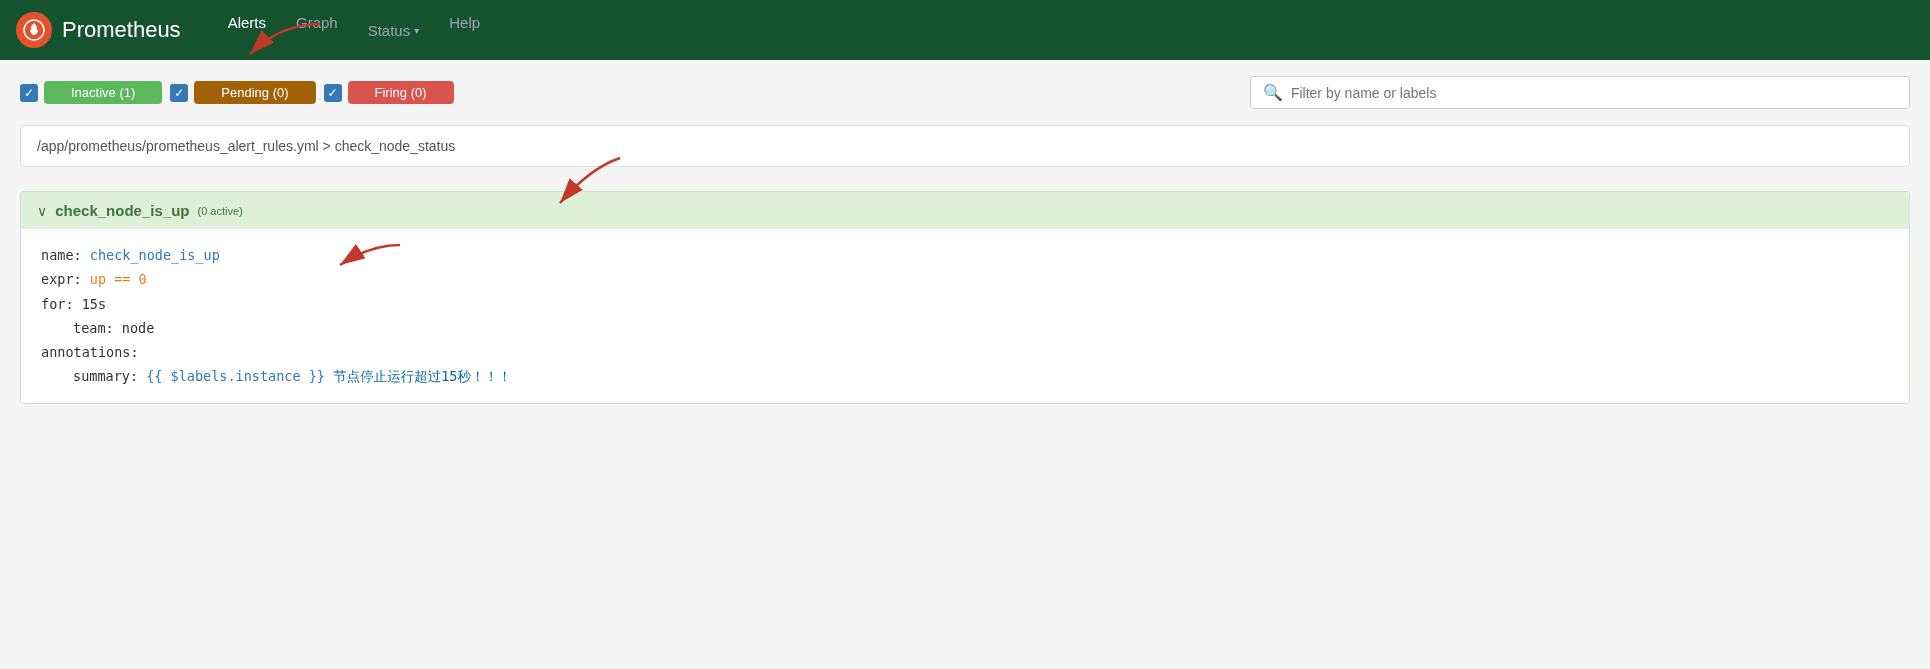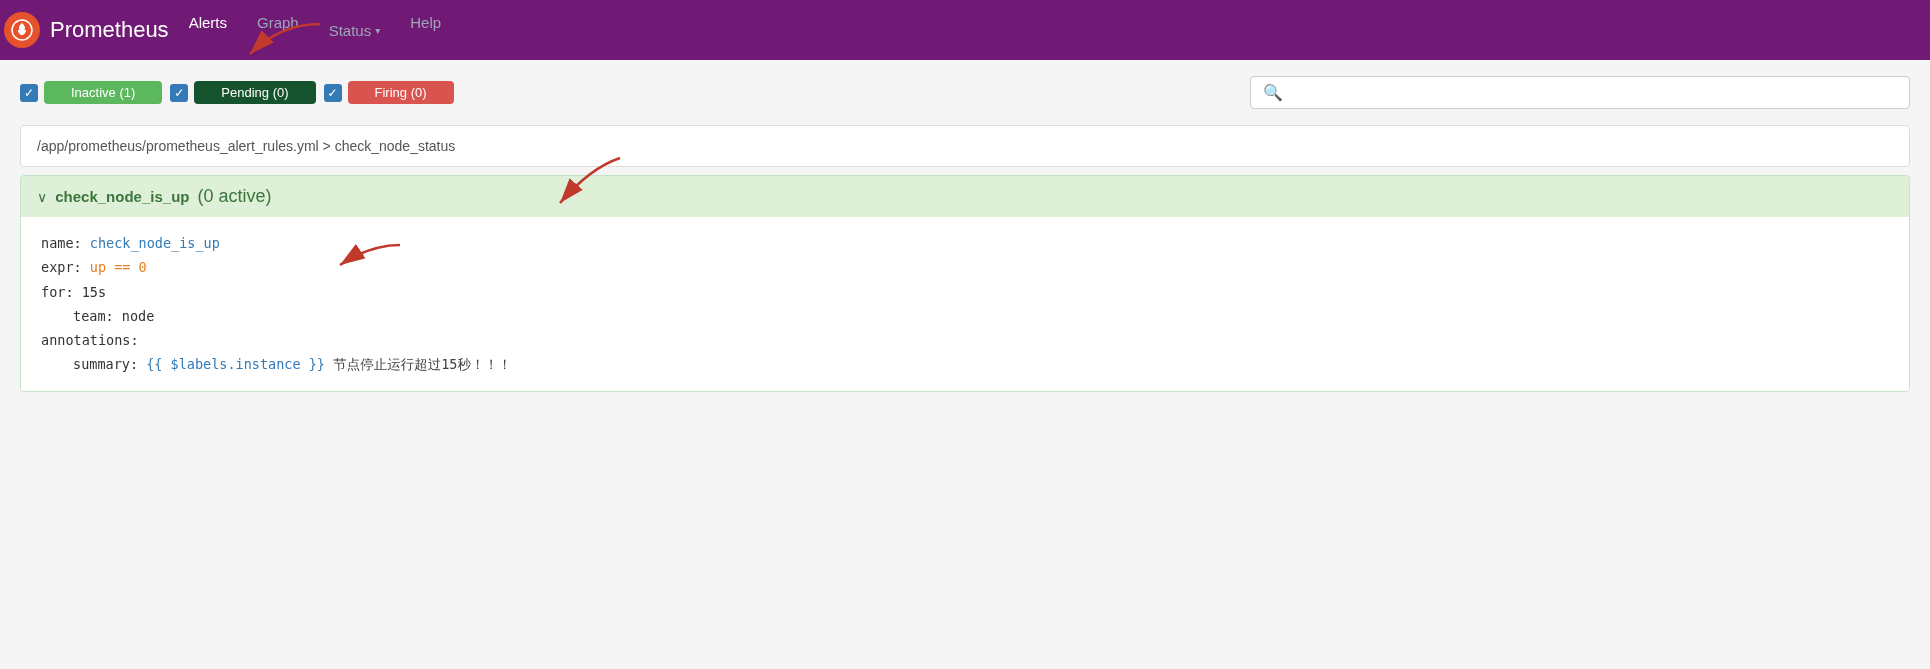--- a/index.html
+++ b/index.html
@@ -7,12 +7,12 @@
 
     
     .navbar {
-      background: #701a75;
-      display: flex;
-      align-items: center;
-      padding: 0 4px;
+      background: #14532d;
+      display: flex;
+      align-items: center;
+      padding: 0 16px;
       height: 60px;
-      gap: 8px;
+      gap: 35px;
     }
     .navbar-brand {
       display: flex;

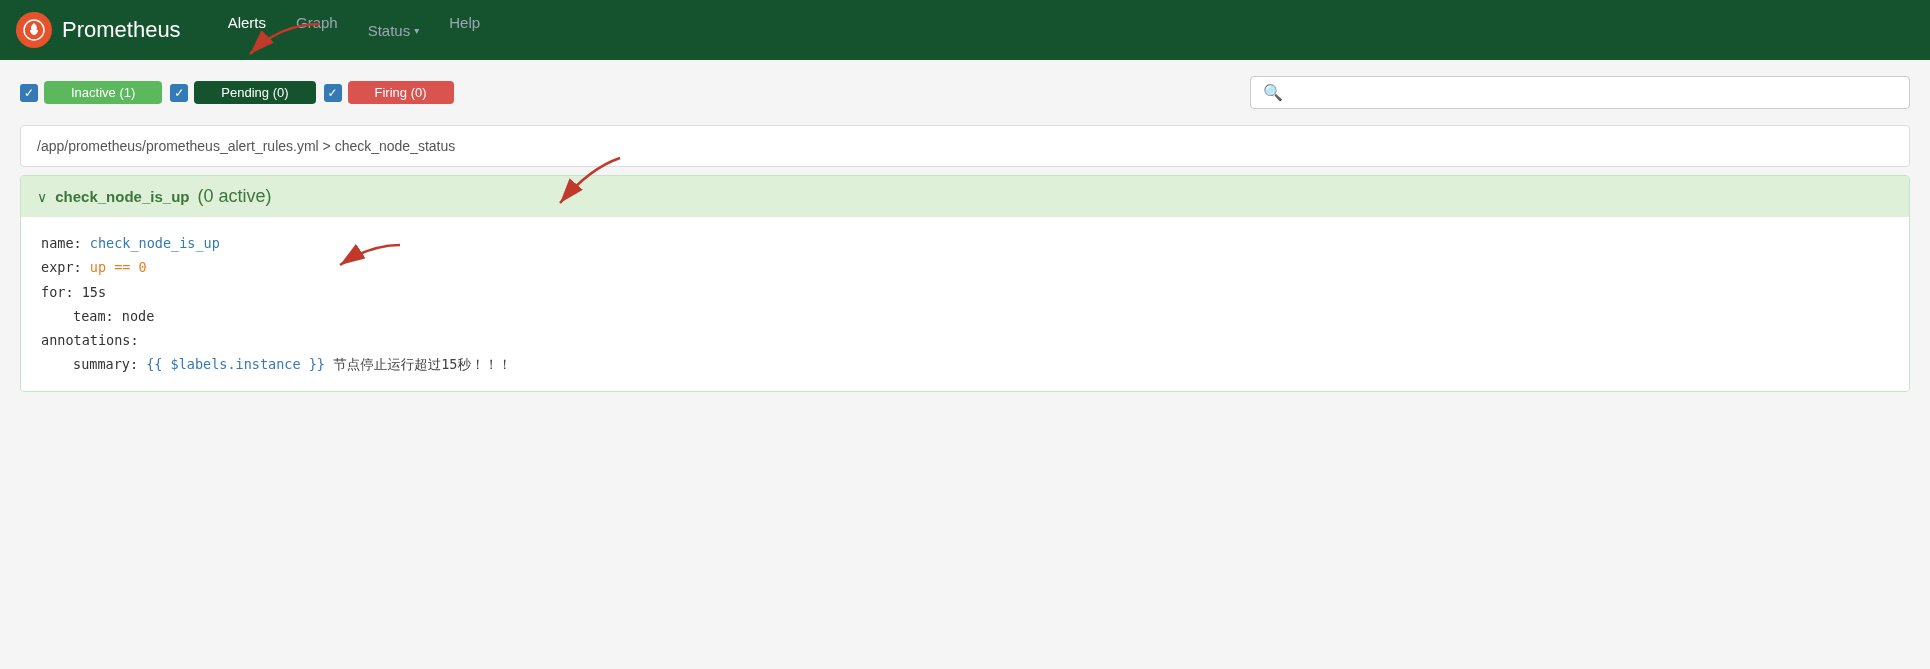--- a/index.html
+++ b/index.html
@@ -107,7 +107,7 @@
       font-weight: 500;
     }
     .badge-inactive { background: #5cb85c; }
-    .badge-pending { background: #14532d; }
+    .badge-pending { background: #a16207; }
     .badge-firing { background: #d9534f; }
 
     

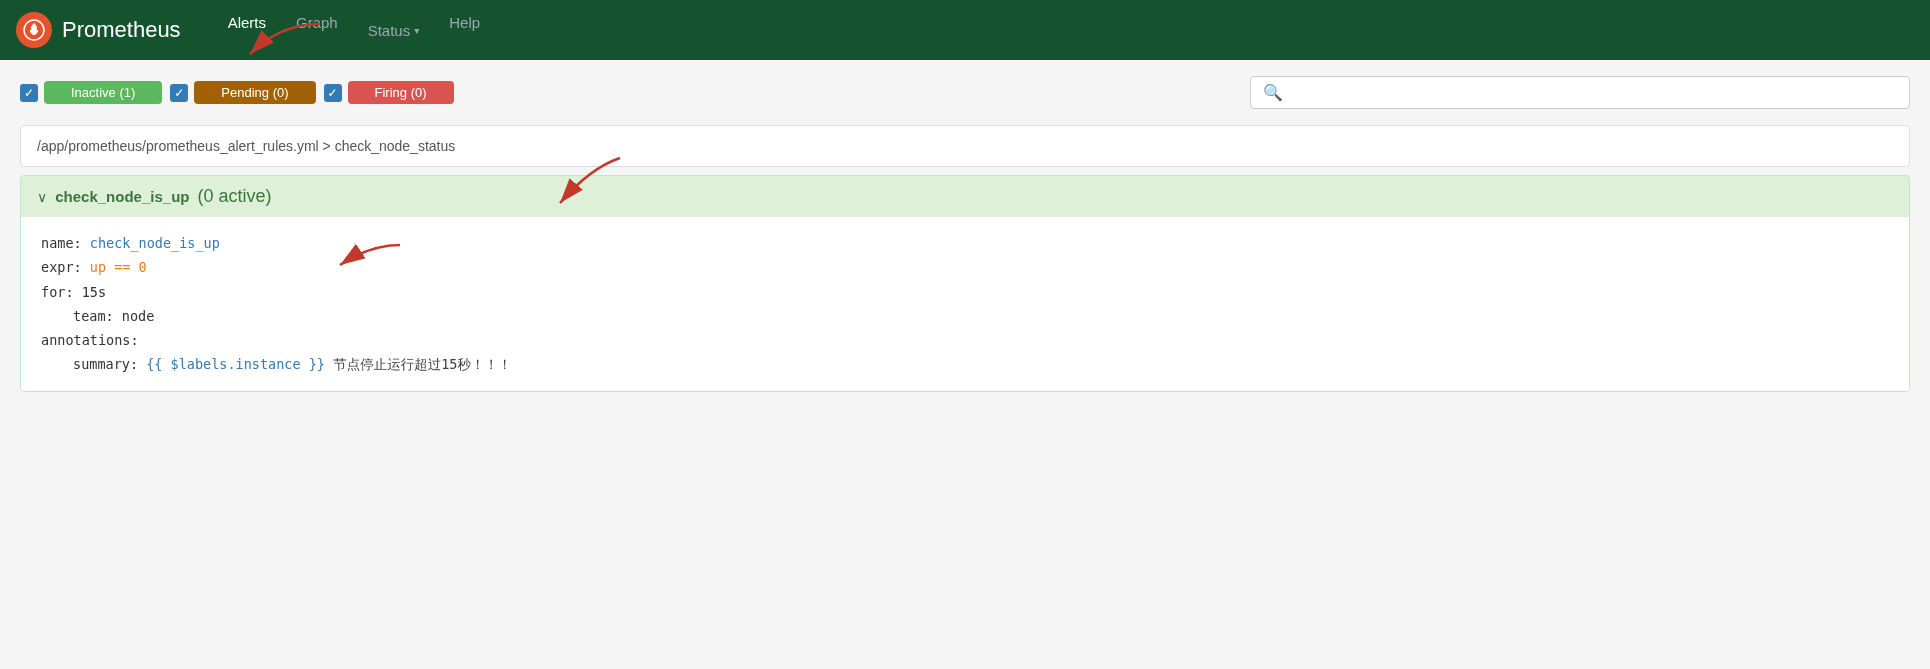--- a/index.html
+++ b/index.html
@@ -236,6 +236,7 @@
 
     <div class="search-box">
       <span class="search-icon-wrap">🔍</span>
+      <input type="text" placeholder="Filter by name or labels" style="">
     </div>
   </div>
 

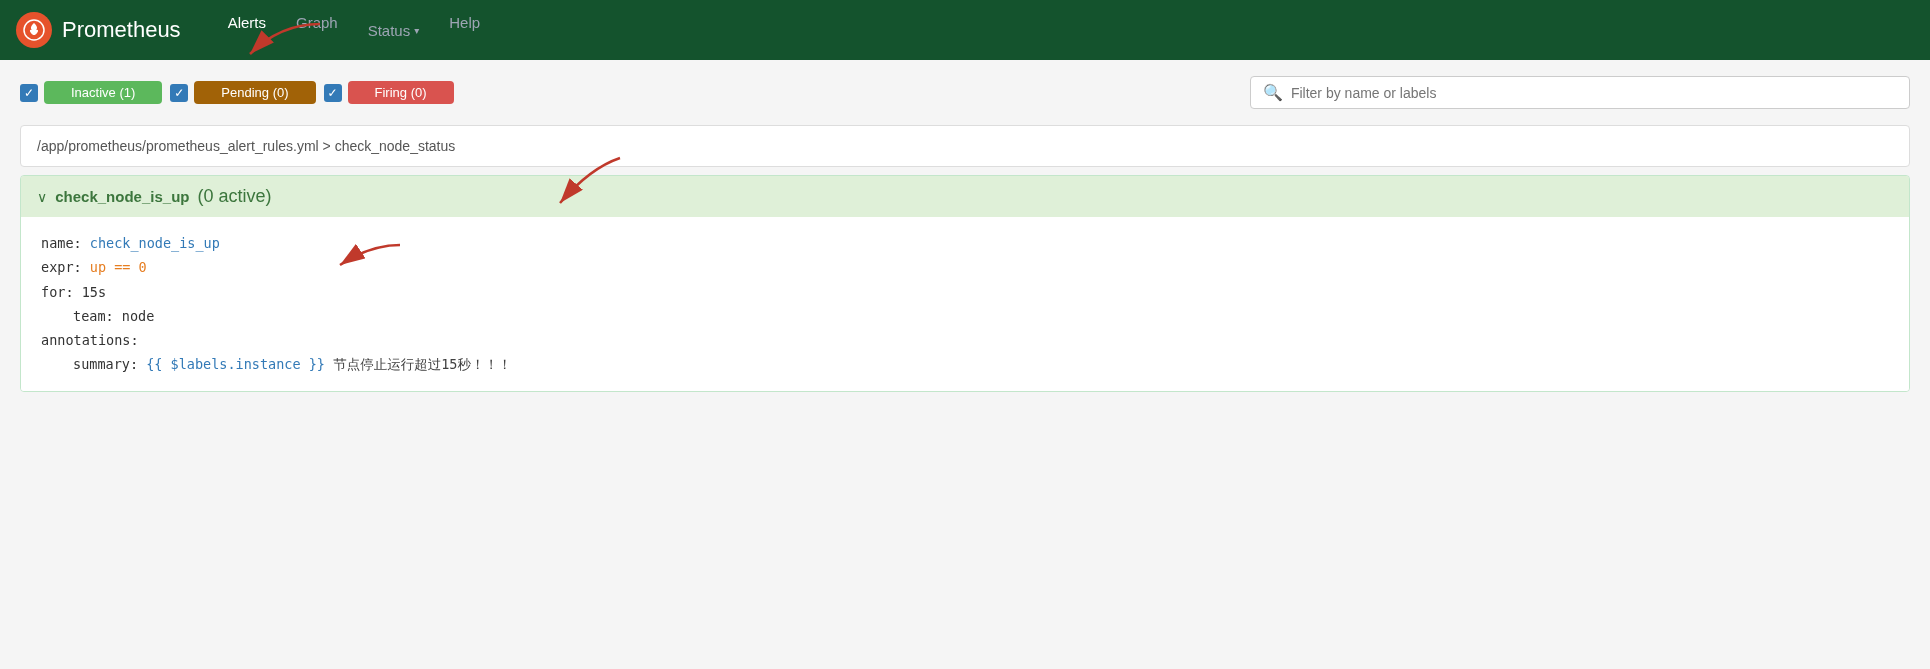--- a/index.html
+++ b/index.html
@@ -139,7 +139,7 @@
       border: 1px solid #ddd;
       border-radius: 4px;
       padding: 12px 16px;
-      margin-bottom: 8px;
+      margin-bottom: 24px;
       font-size: 14px;
       color: #555;
     }

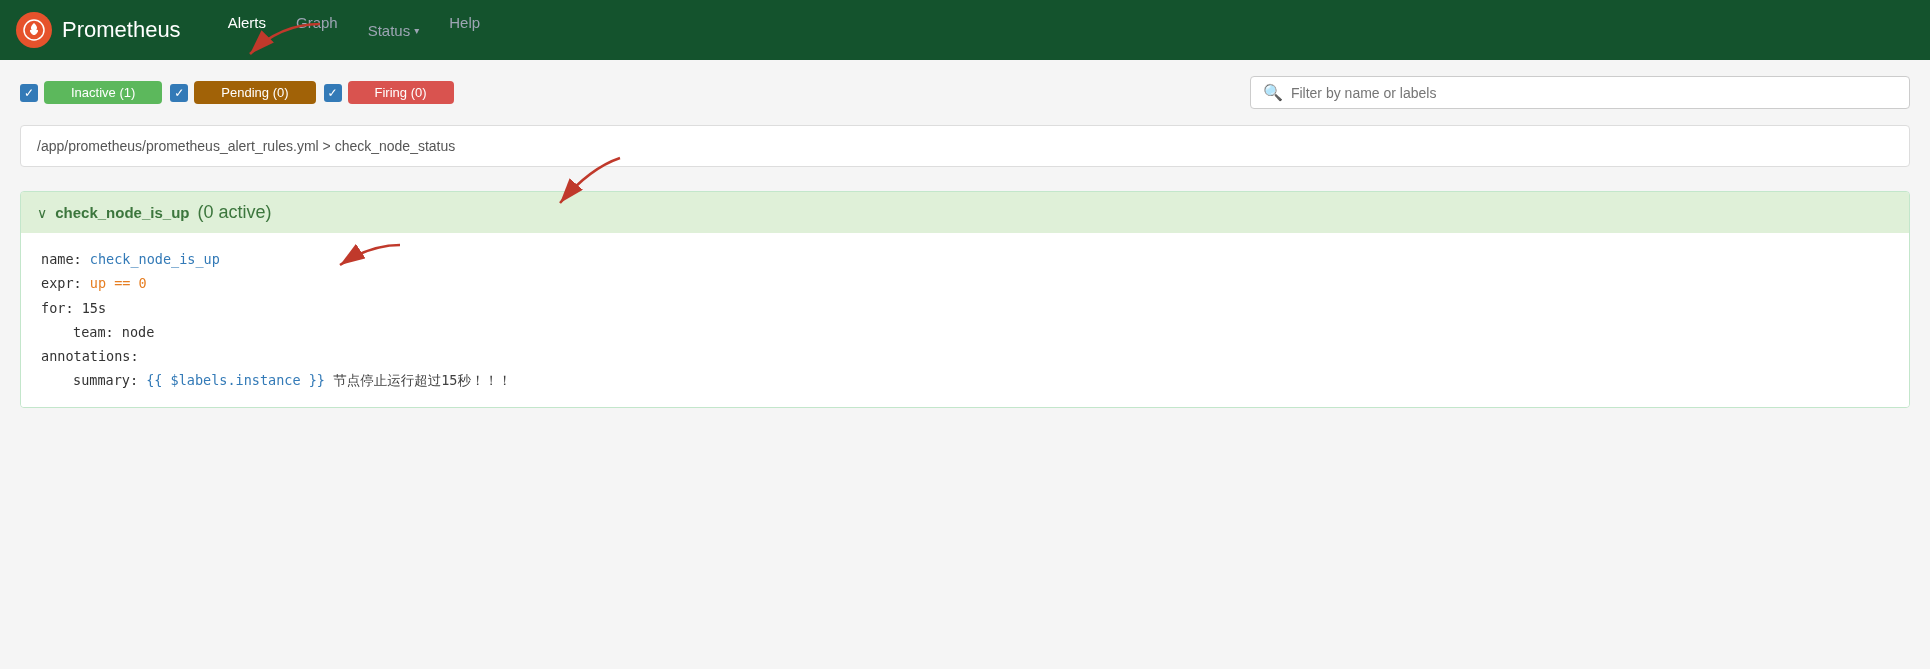--- a/index.html
+++ b/index.html
@@ -165,7 +165,7 @@
       color: #3c763d;
     }
     .alert-active-count {
-      font-size: 18px;
+      font-size: 11px;
       color: #3c763d;
       font-weight: normal;
     }

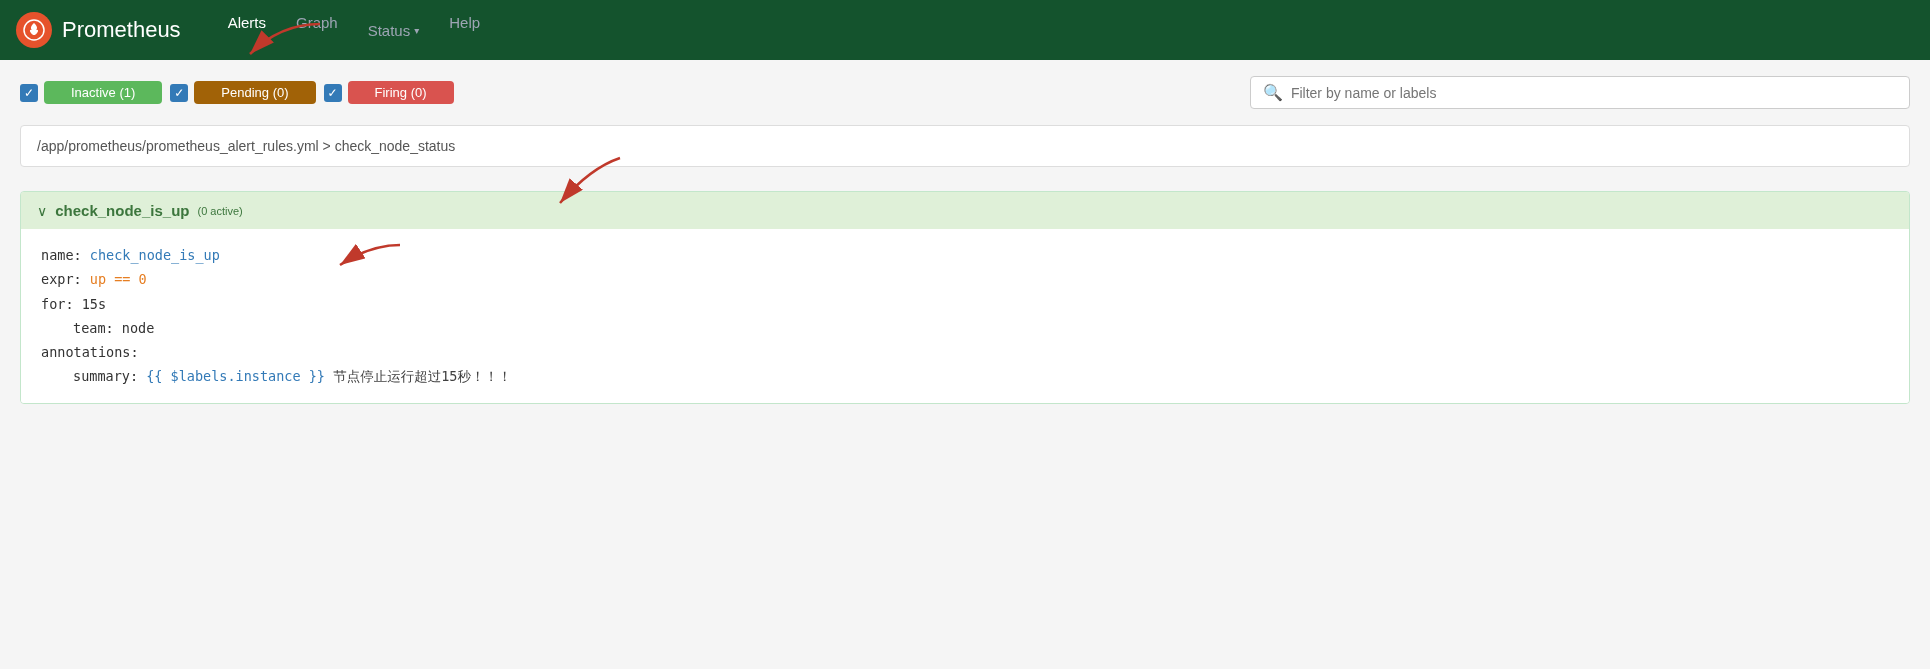--- a/index.html
+++ b/index.html
@@ -183,7 +183,7 @@
     .label-key { color: #333; }
     .label-val-blue { color: #337ab7; }
     .label-val-orange { color: #e67e22; text-align: center; }
-    .label-val-green { color: #404040; }
+    .label-val-green { color: #0369a1; }
     .indent { padding-left: 32px; display: block; }
   </style>
 </head>

